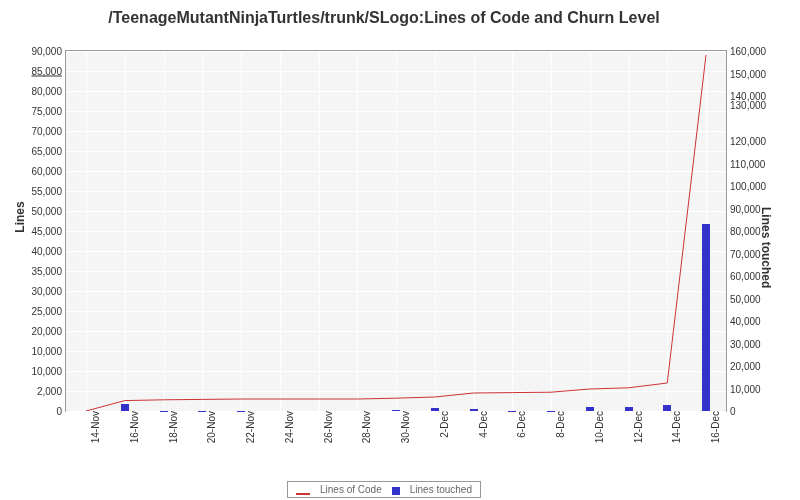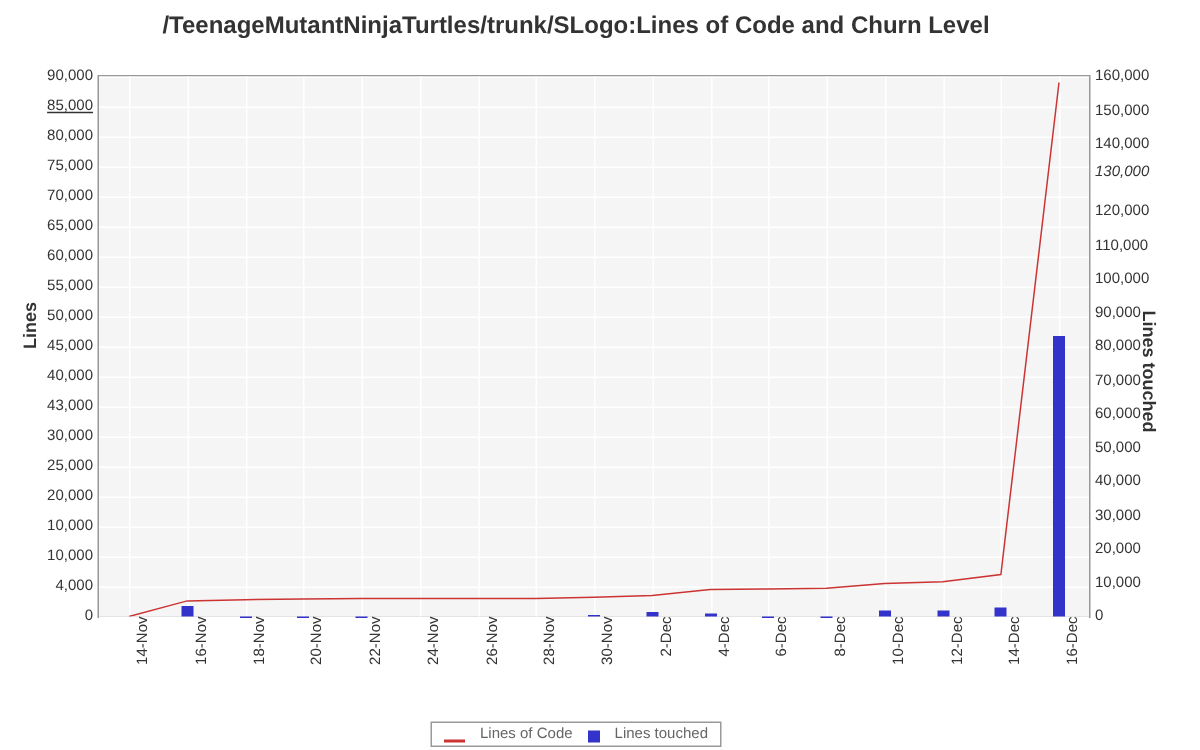--- a/index.html
+++ b/index.html
@@ -80,7 +80,7 @@
       <div class="tick-right" style="top: 135px;">100,000</div>
       <div class="tick-right" style="top: 112.5px;">110,000</div>
       <div class="tick-right" style="top: 90px;">120,000</div>
-      <div class="tick-right" style="top: 64px; font-style: italic;">130,000</div>
+      <div class="tick-right" style="top: 54px;">130,000</div>
       <div class="tick-right" style="top: 45px; text-align: right;">140,000</div>
       <div class="tick-right" style="top: 22.5px;">150,000</div>
       <div class="tick-right" style="top: 0px;">160,000</div>

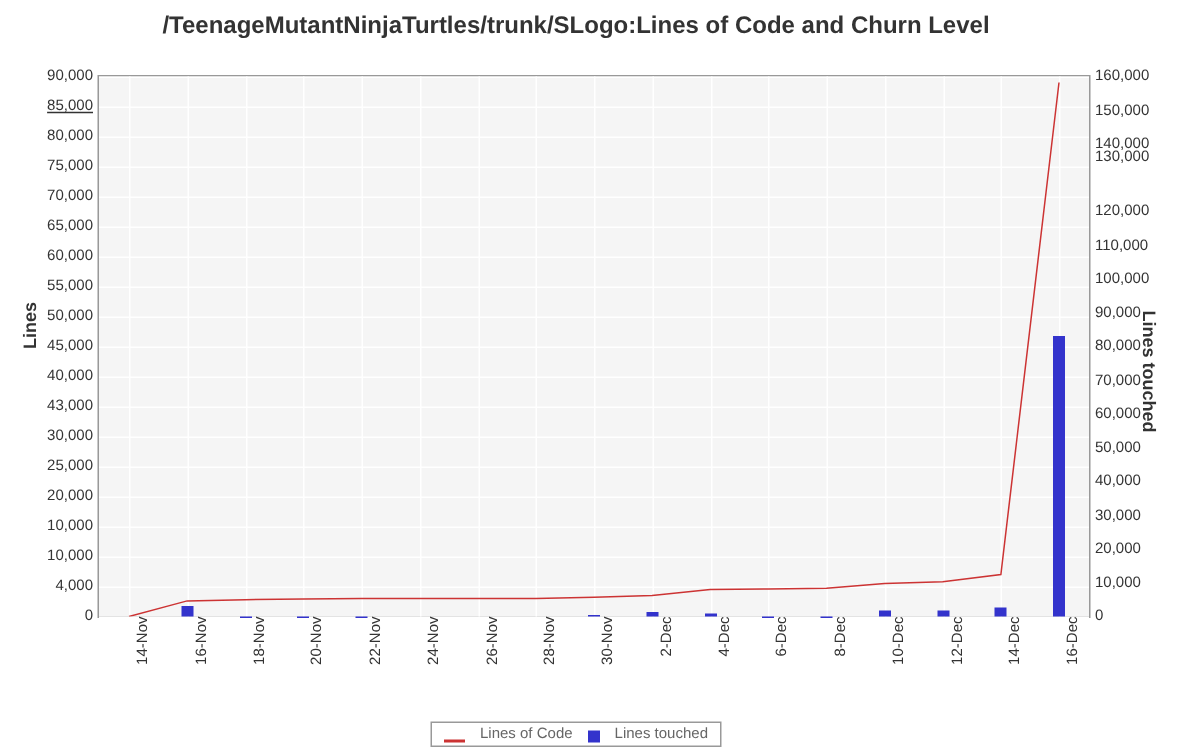--- a/index.html
+++ b/index.html
@@ -44,7 +44,7 @@
       <div class="grid-line grid-h" style="top: 240px;"></div>
       <div class="tick-left" style="top: 240px;">30,000</div>
       <div class="grid-line grid-h" style="top: 220px;"></div>
-      <div class="tick-left" style="top: 220px;">43,000</div>
+      <div class="tick-left" style="top: 220px;">35,000</div>
       <div class="grid-line grid-h" style="top: 200px;"></div>
       <div class="tick-left" style="top: 200px;">40,000</div>
       <div class="grid-line grid-h" style="top: 180px;"></div>

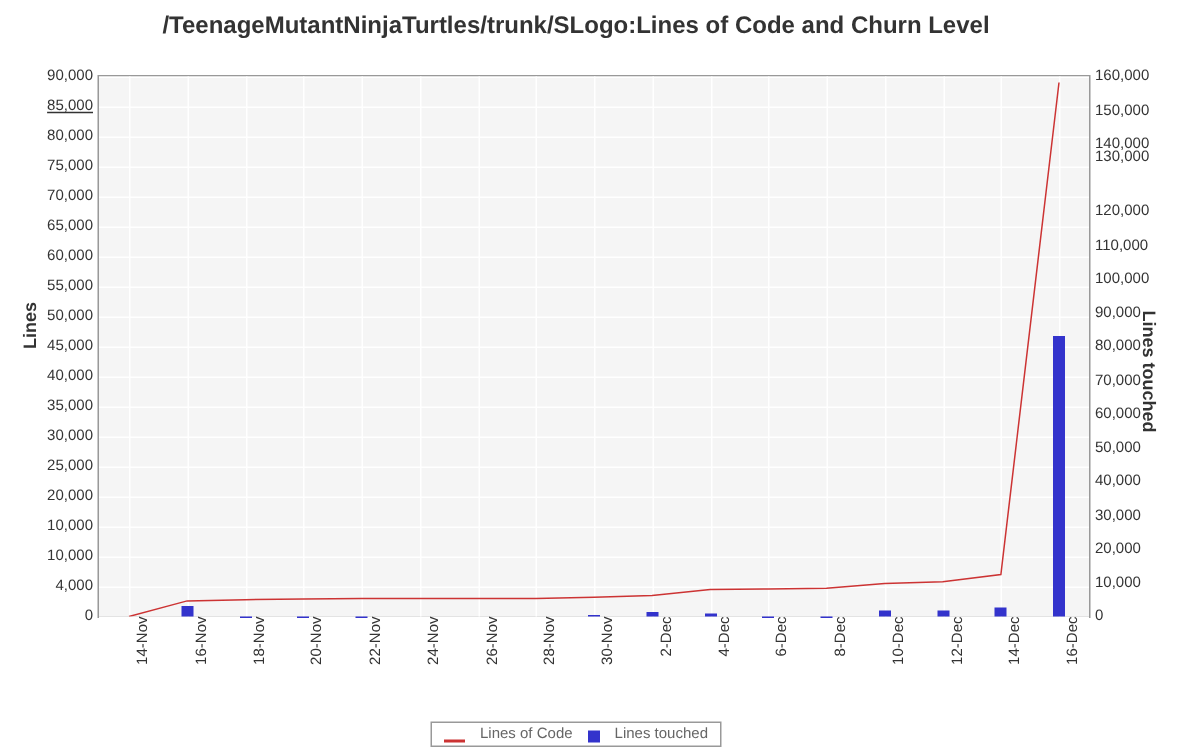--- a/index.html
+++ b/index.html
@@ -32,7 +32,7 @@
       <div class="grid-line grid-h" style="top: 360px;"></div>
       <div class="tick-left" style="top: 360px;">0</div>
       <div class="grid-line grid-h" style="top: 340px;"></div>
-      <div class="tick-left" style="top: 340px;">4,000</div>
+      <div class="tick-left" style="top: 340px;">2,000</div>
       <div class="grid-line grid-h" style="top: 320px;"></div>
       <div class="tick-left" style="top: 320px;">10,000</div>
       <div class="grid-line grid-h" style="top: 300px;"></div>

